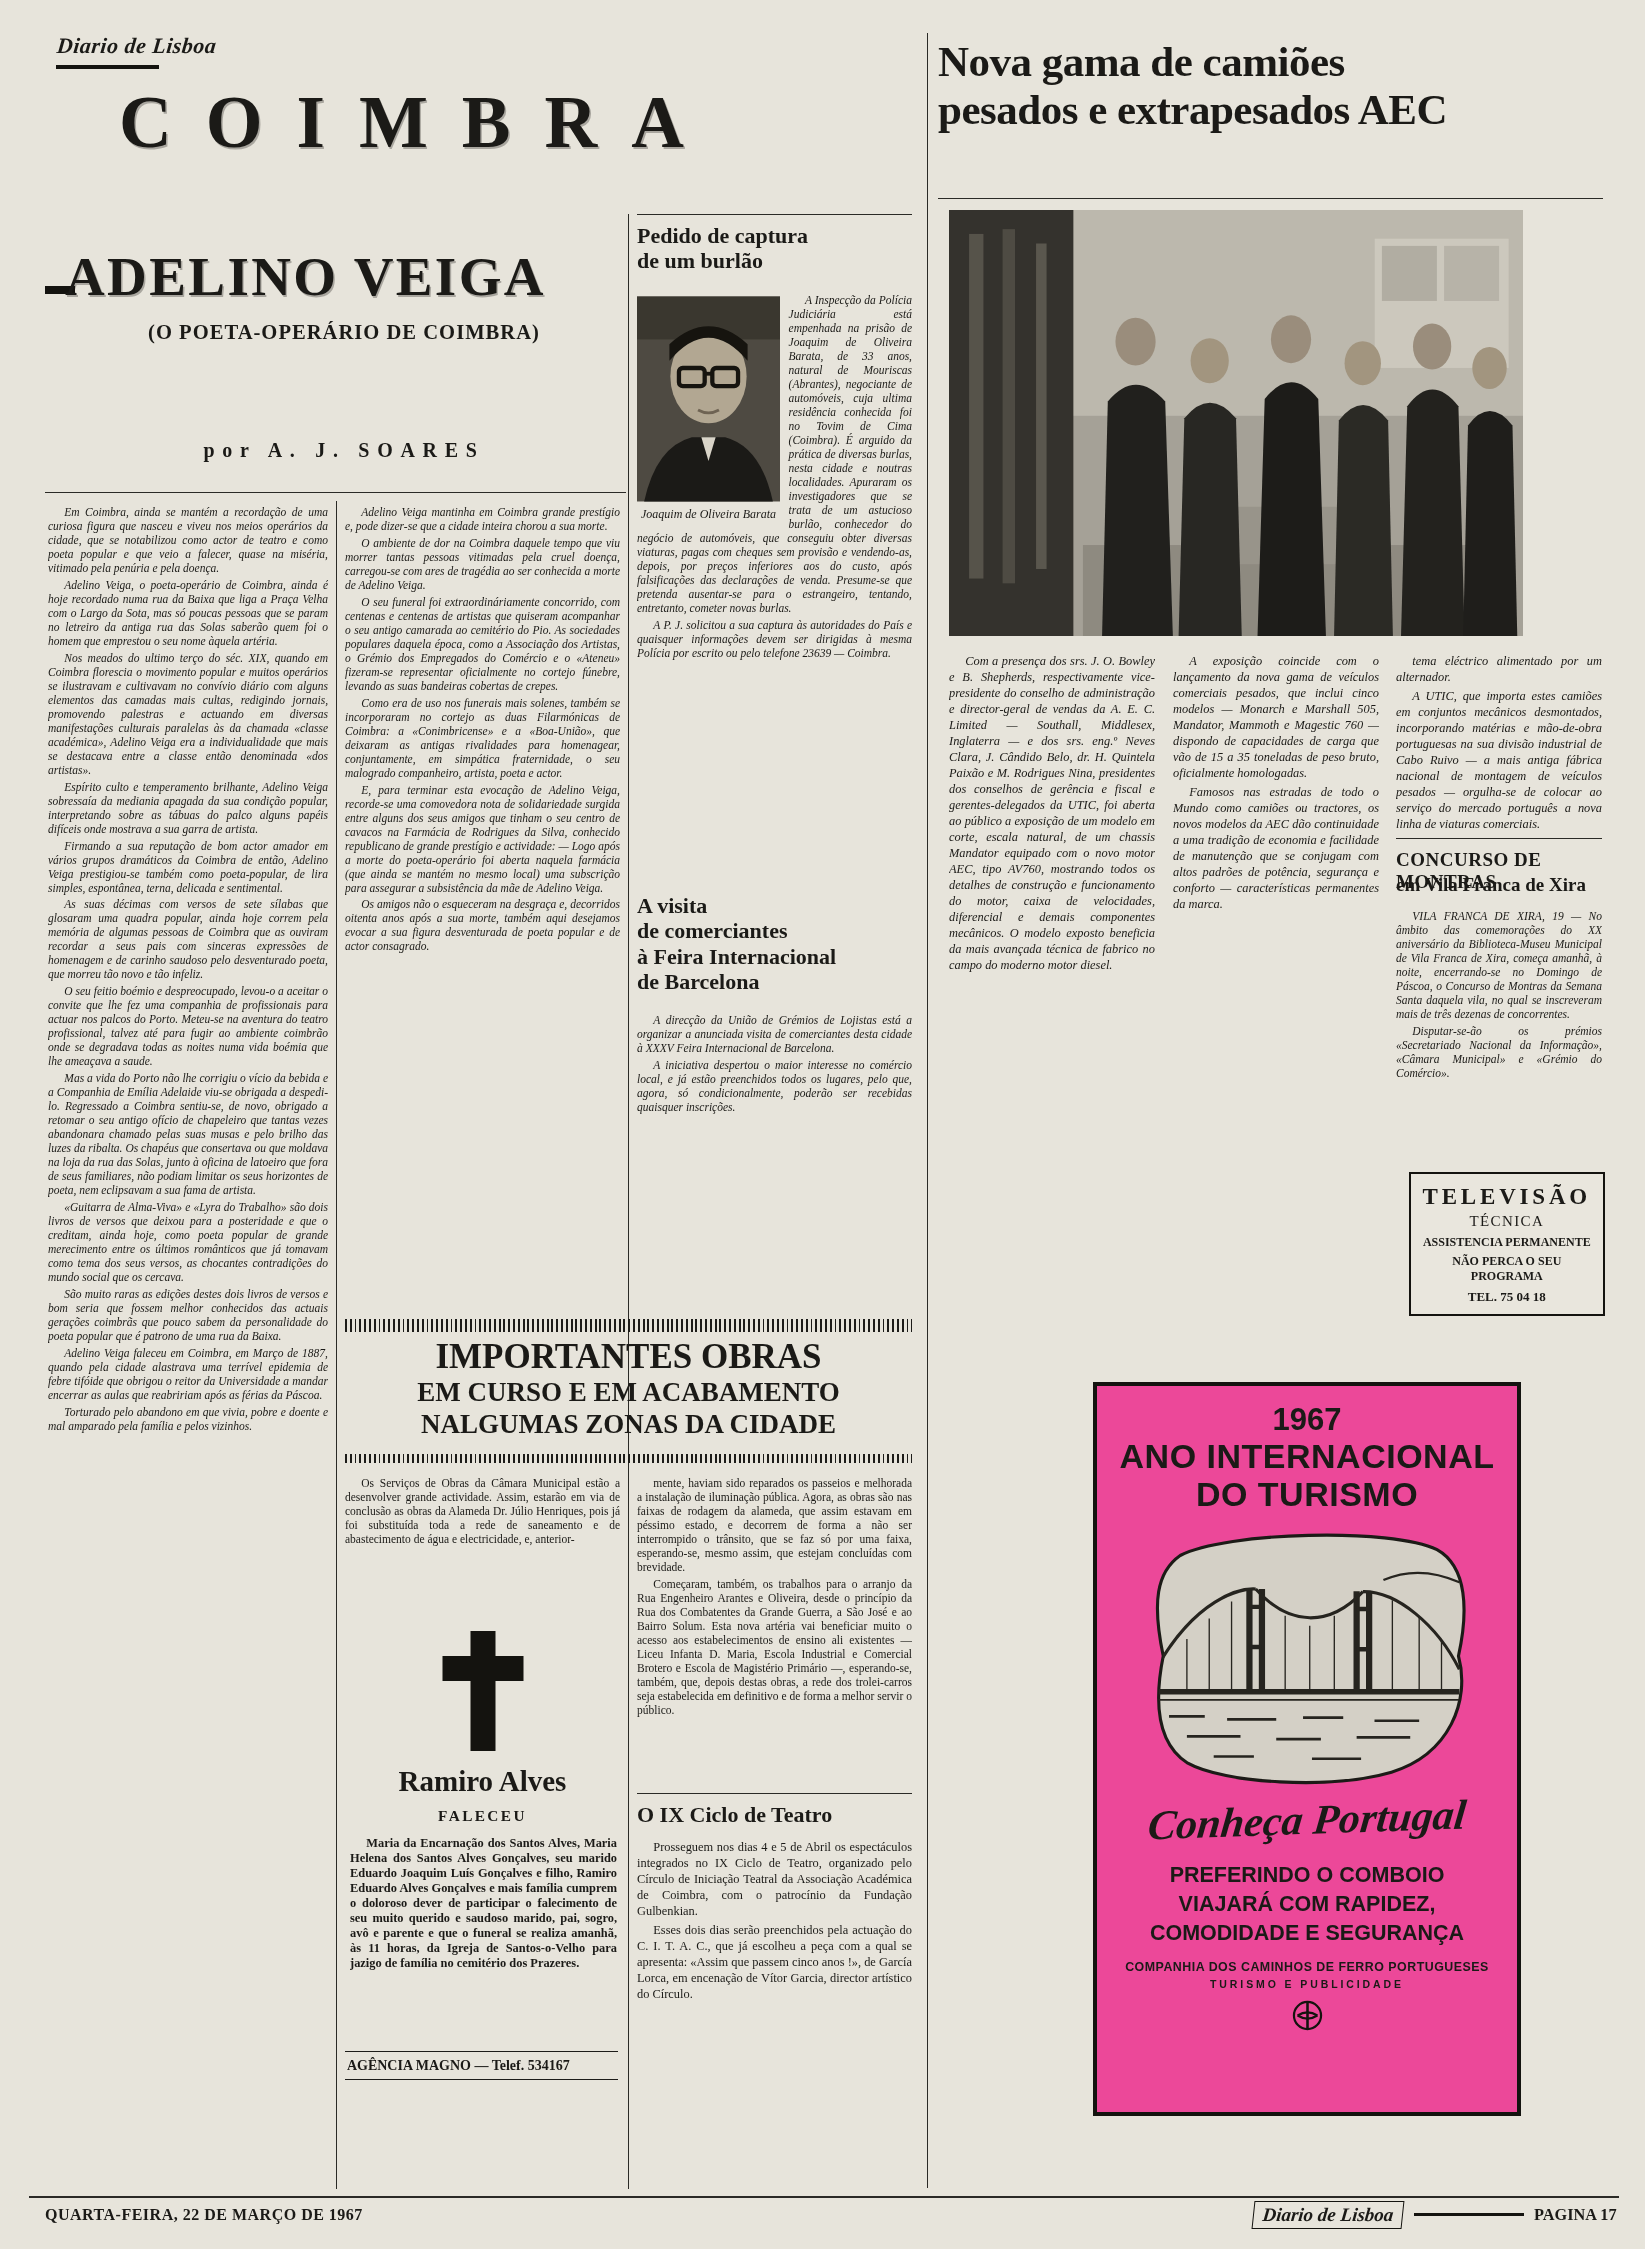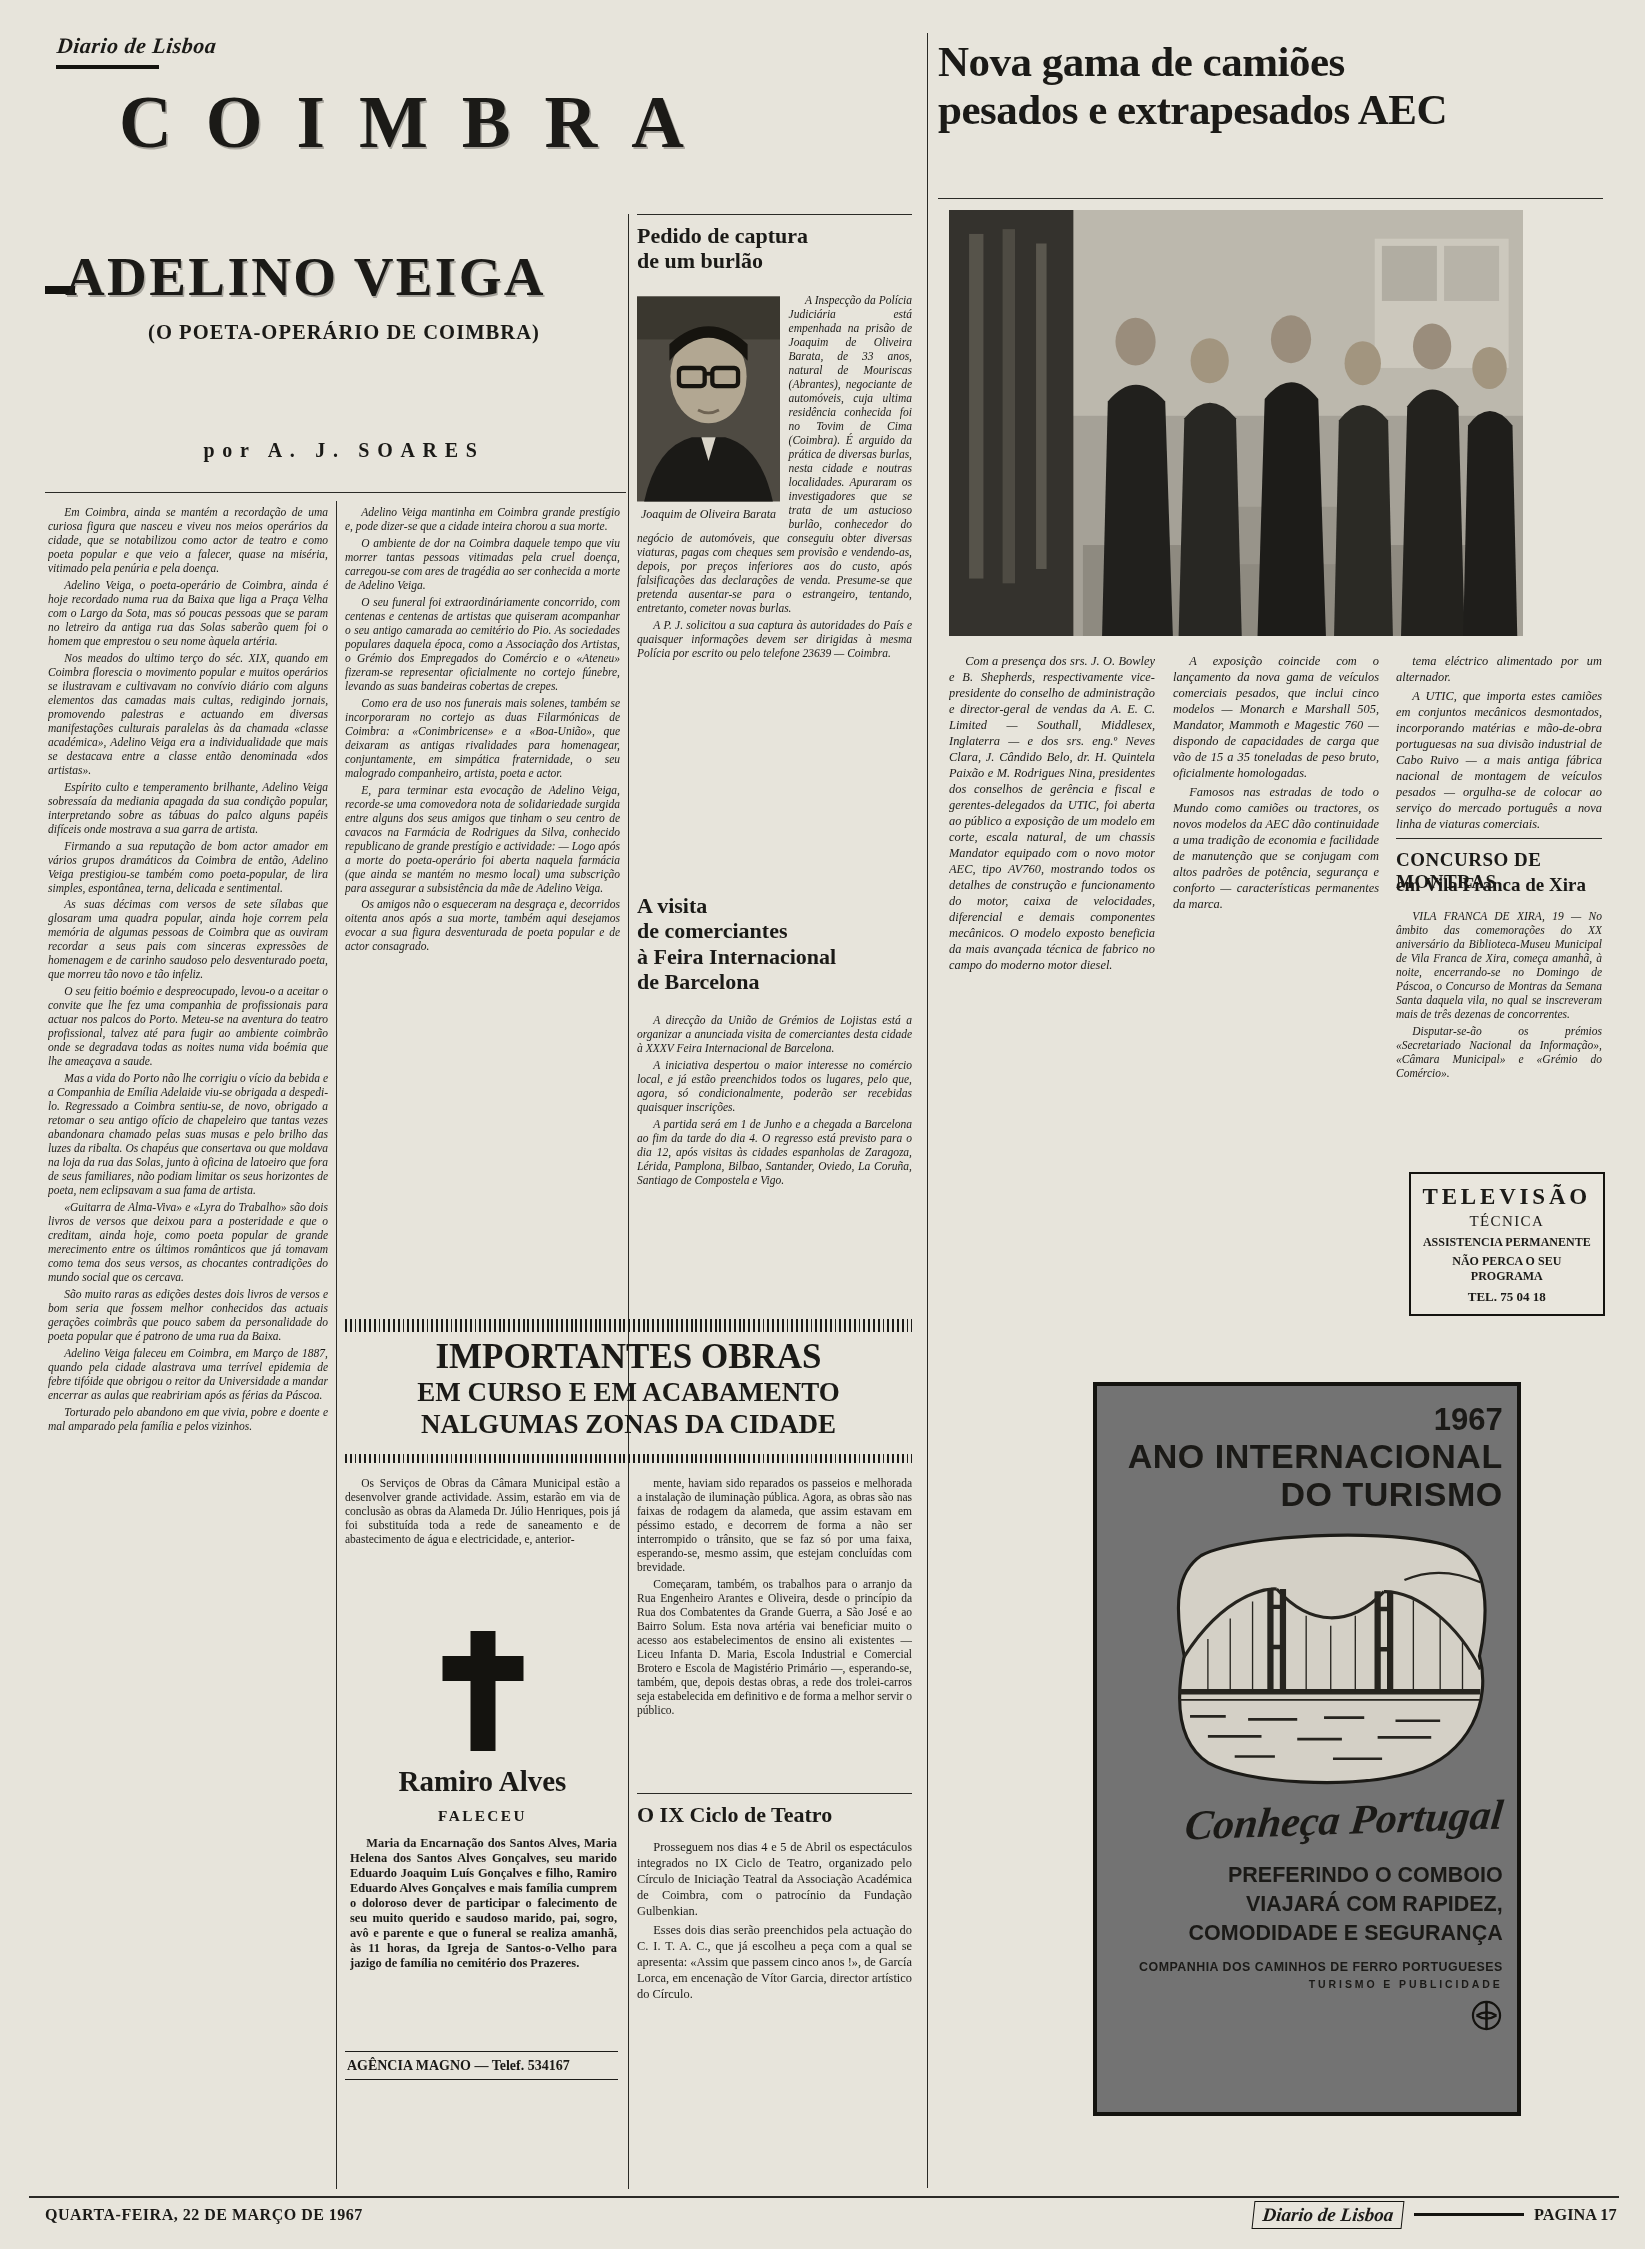--- a/index.html
+++ b/index.html
@@ -217,7 +217,6 @@
   <div class="abs body ital gap" style="left:637px;top:1013px;width:275px;height:301px;">
       <p>A direcção da União de Grémios de Lojistas está a organizar a anunciada visita de comerciantes desta cidade à XXXV Feira Internacional de Barcelona.</p>
       <p>A iniciativa despertou o maior interesse no comércio local, e já estão preenchidos todos os lugares, pelo que, agora, só condicionalmente, poderão ser recebidas quaisquer inscrições.</p>
-      <p>A partida será em 1 de Junho e a chegada a Barcelona ao fim da tarde do dia 4. O regresso está previsto para o dia 12, após visitas às cidades espanholas de Zaragoza, Lérida, Pamplona, Bilbao, Santander, Oviedo, La Coruña, Santiago de Compostela e Vigo.</p>
     </div>
 
   <div class="abs hatch" style="left:345px;top:1319px;width:567px;"></div>

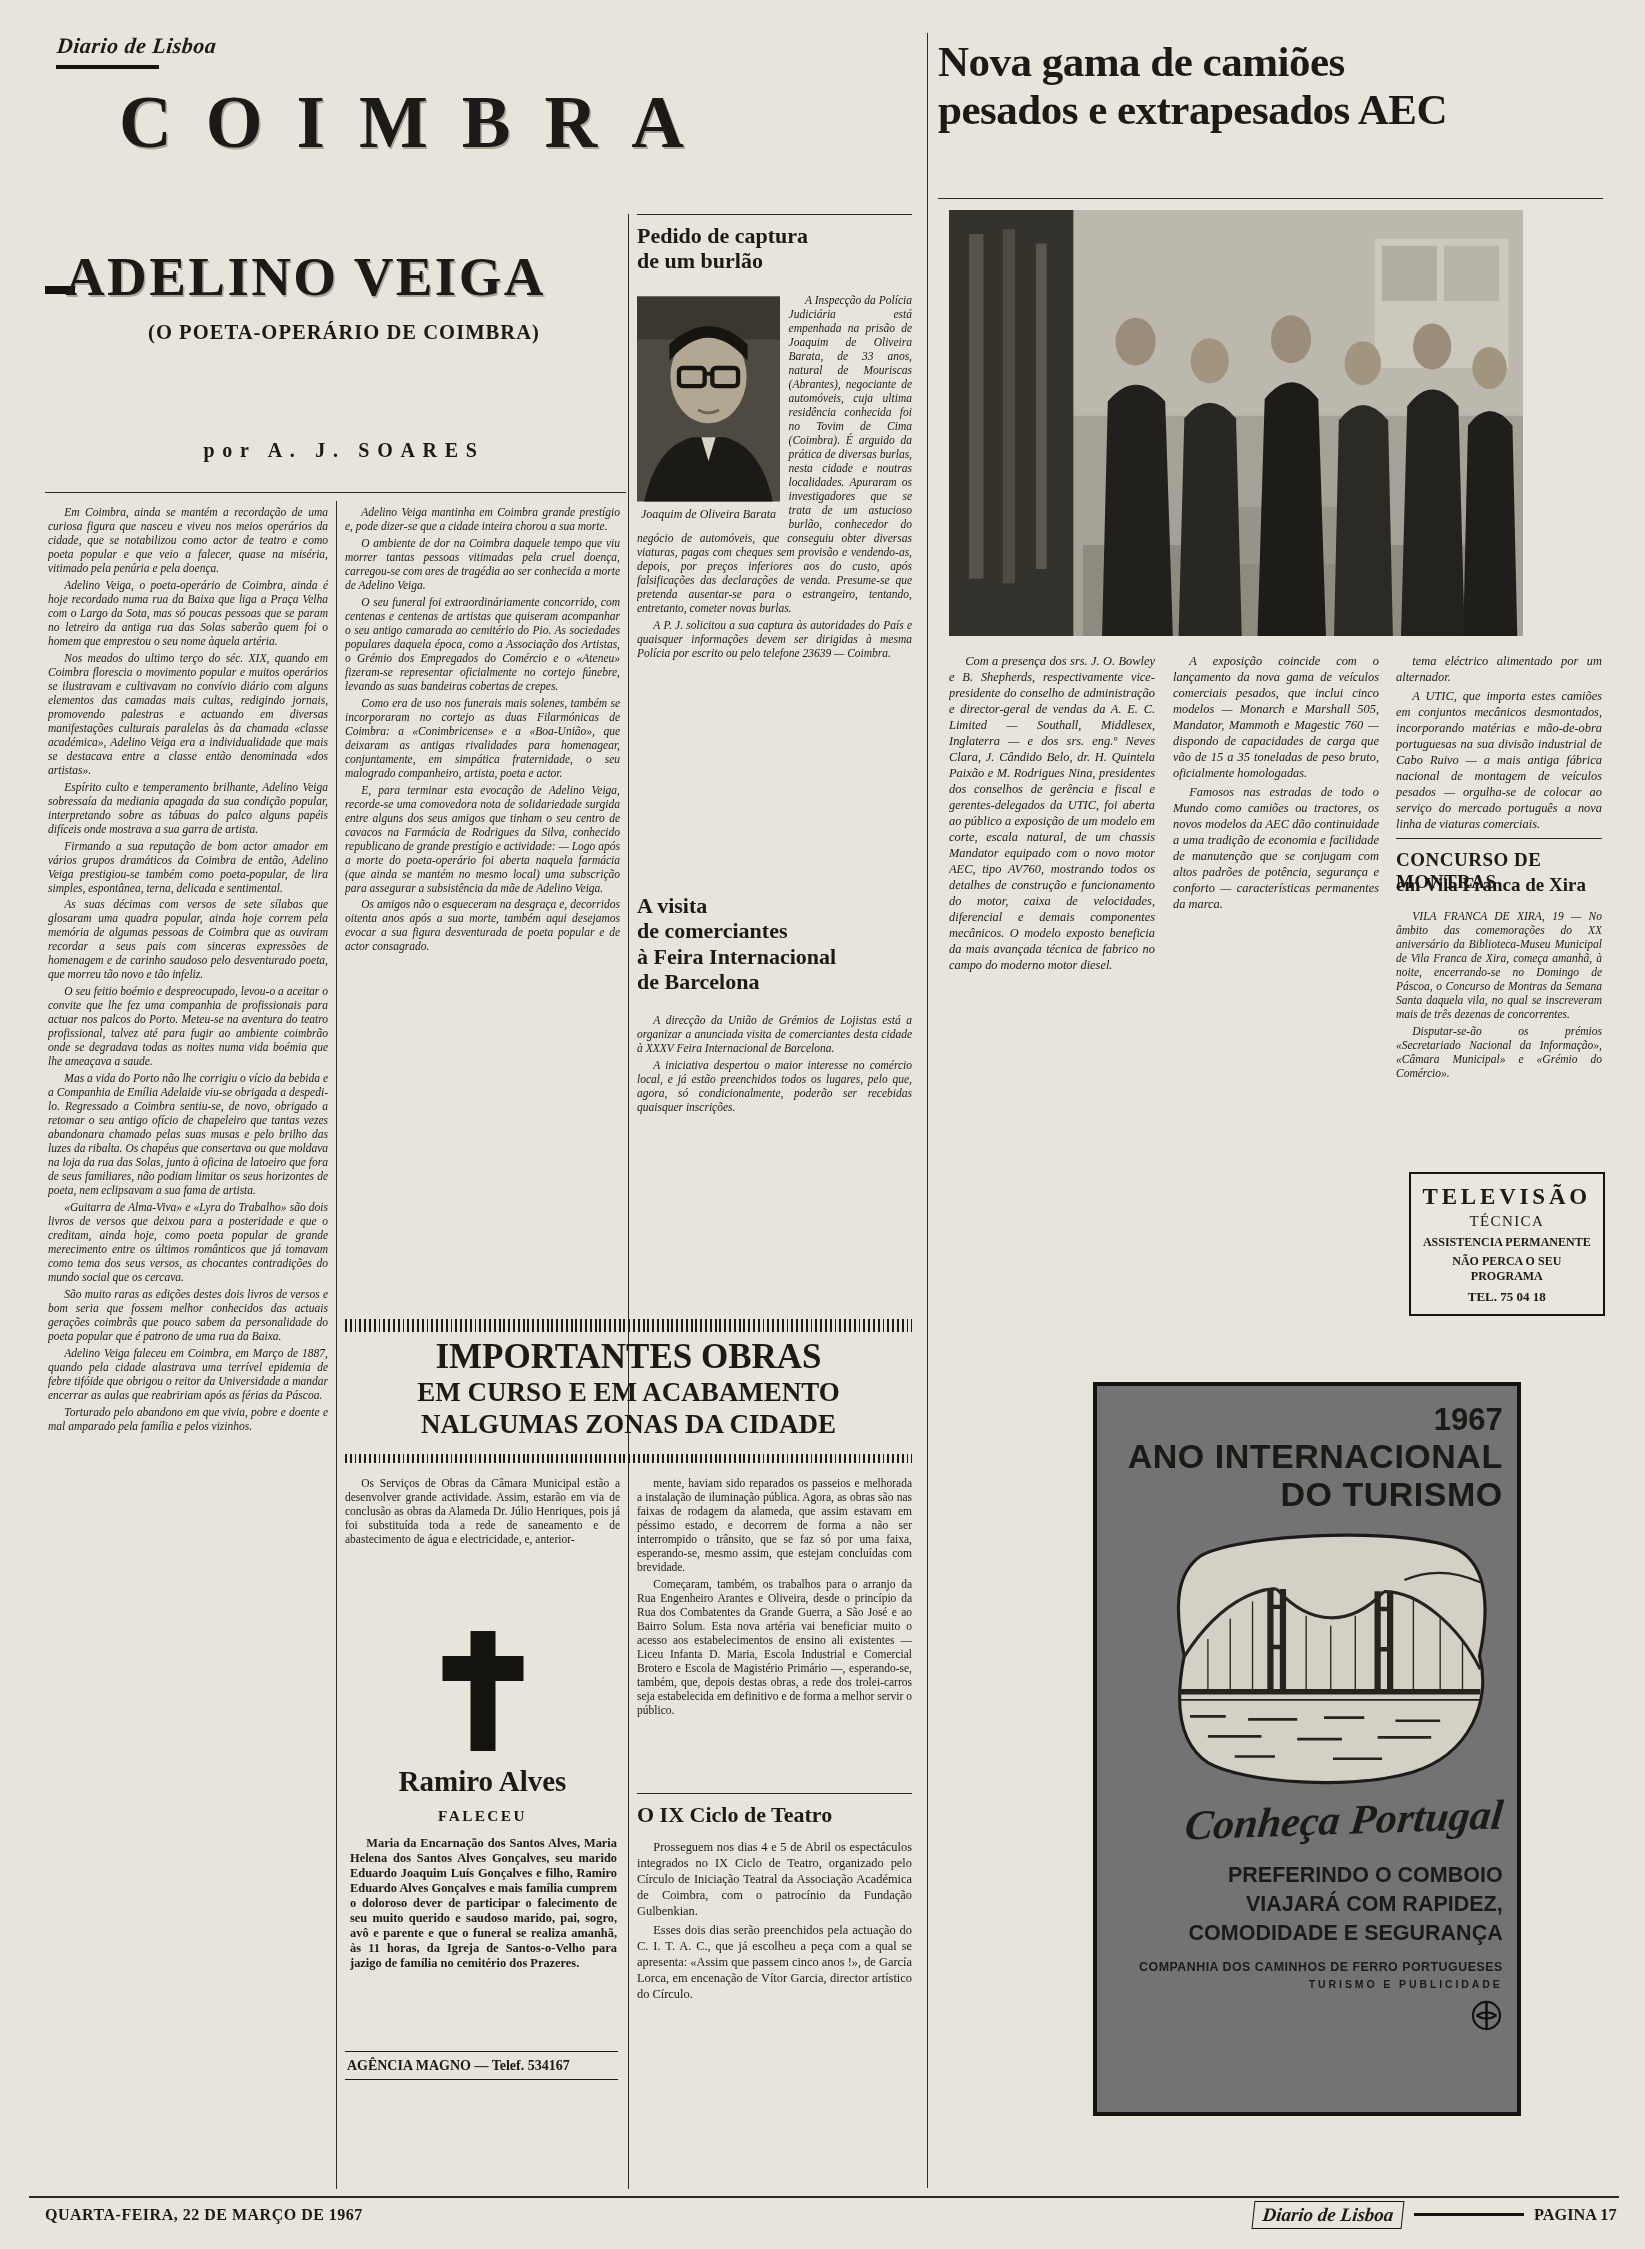--- a/index.html
+++ b/index.html
@@ -60,7 +60,7 @@
   .tv5{font-size:12px;font-weight:bold;}
   .tv6{font-size:13px;font-weight:bold;margin-top:4.8px;}
 
-  .ad-box{border:4.8px solid #14130f;background:#737373;text-align:right;padding:16.3px 14.3px;box-sizing:border-box;}
+  .ad-box{border:4.8px solid #14130f;background:#ec4899;text-align:center;padding:16.3px 14.3px;box-sizing:border-box;}
   .ad-year{font-size:31px;font-weight:900;}
   .ad-title{font-size:34px;font-weight:900;line-height:1.1;letter-spacing:0.5px;}
   .ad-script{font-size:42px;font-weight:bold;font-style:italic;transform:skewX(-8deg) rotate(-2deg);display:inline-block;}

